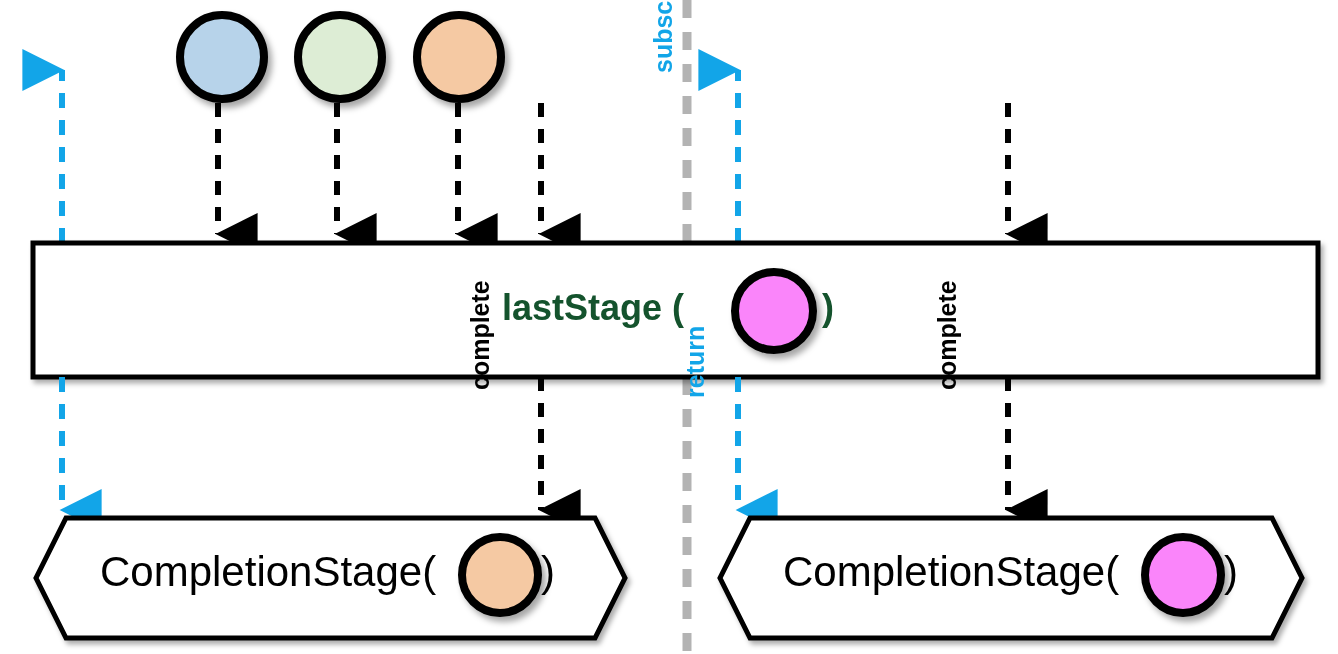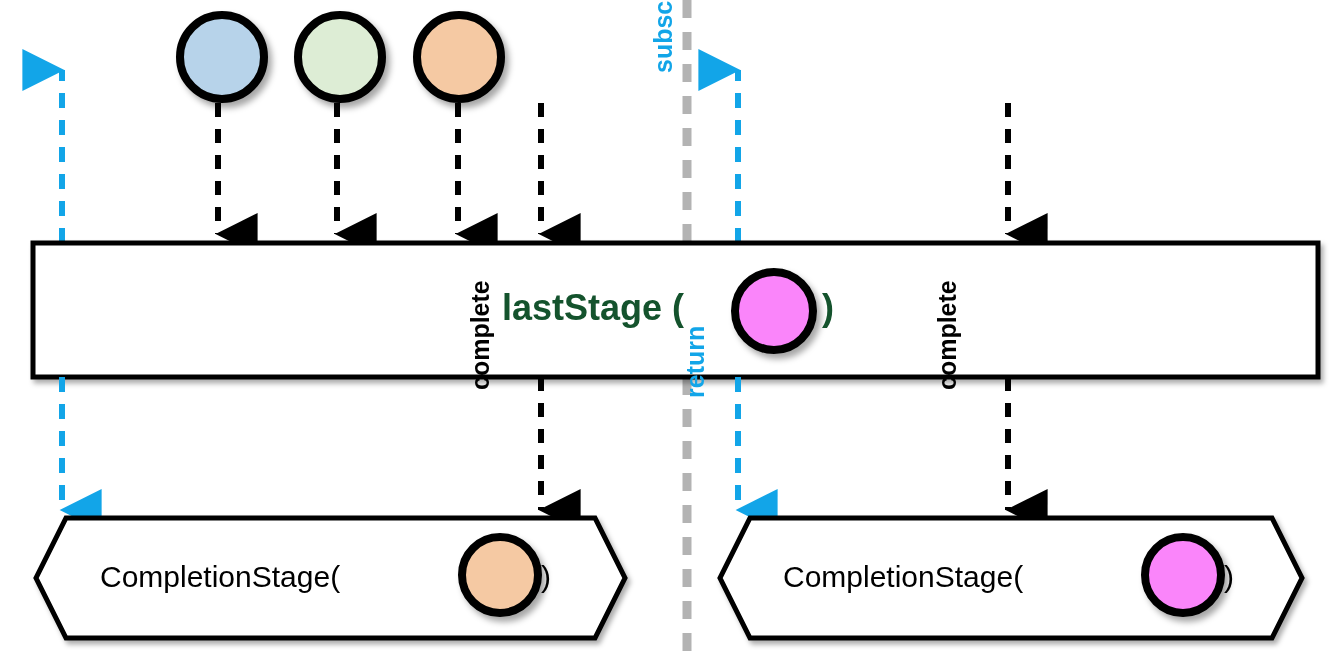--- a/index.html
+++ b/index.html
@@ -48,10 +48,9 @@
     position: absolute;
     font-family: "Liberation Sans", sans-serif;
     font-weight: normal;
-    font-size: 30px;
+    font-size: 42px;
     color: #000;
     white-space: nowrap;
-    margin-top: 12px;
   }
 </style>
 </head>

